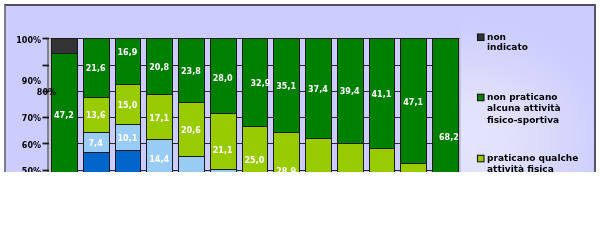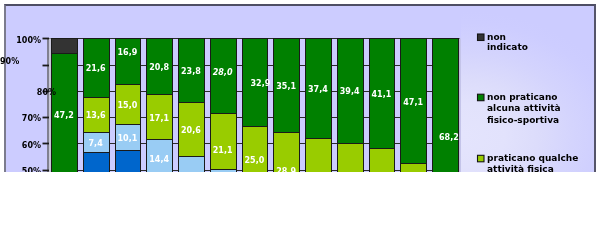--- a/index.html
+++ b/index.html
@@ -137,7 +137,7 @@
   </svg>
   <div id="ticklabels">
       <div class="tl" style="left: 0px; width: 41px; top: 36.7px; text-align: right;">100%</div>
-      <div class="tl" style="left: 0px; width: 19px; top: 58px; text-align: right;">90%</div>
+      <div class="tl" style="left: 0px; width: 41px; top: 78px; text-align: right;">90%</div>
       <div class="tl" style="left: 0px; width: 56px; top: 89.14px;">80%</div>
       <div class="tl" style="left: 0px; width: 41px; top: 115.36px;">70%</div>
       <div class="tl" style="left: 0px; width: 41px; top: 141.58px;">60%</div>

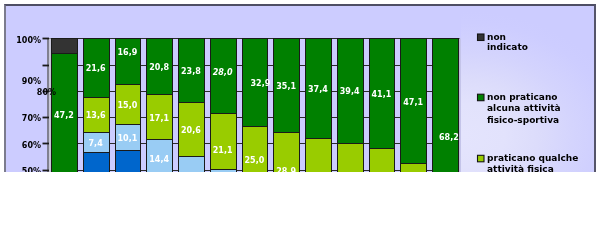--- a/index.html
+++ b/index.html
@@ -156,7 +156,7 @@
       <div class="vl" style="left: 143.25px; width: 31.75px; top: 155.962px;">14,4</div>
       <div class="vl" style="left: 175px; width: 31.75px; top: 67.978px;">23,8</div>
       <div class="vl" style="left: 175px; width: 31.75px; top: 127.142px;">20,6</div>
-      <div class="vl" style="left: 206.75px; width: 31.75px; top: 69px; font-style: italic;">28,0</div>
+      <div class="vl" style="left: 206.75px; width: 31.75px; top: 75px;">28,0</div>
       <div class="vl" style="left: 206.75px; width: 31.75px; top: 138.801px; margin-top: 8px;">21,1</div>
       <div class="vl" style="left: 238.5px; width: 31.75px; top: 79.899px; text-align: right;">32,9</div>
       <div class="vl" style="left: 238.5px; width: 31.75px; top: 156.748px;">25,0</div>

